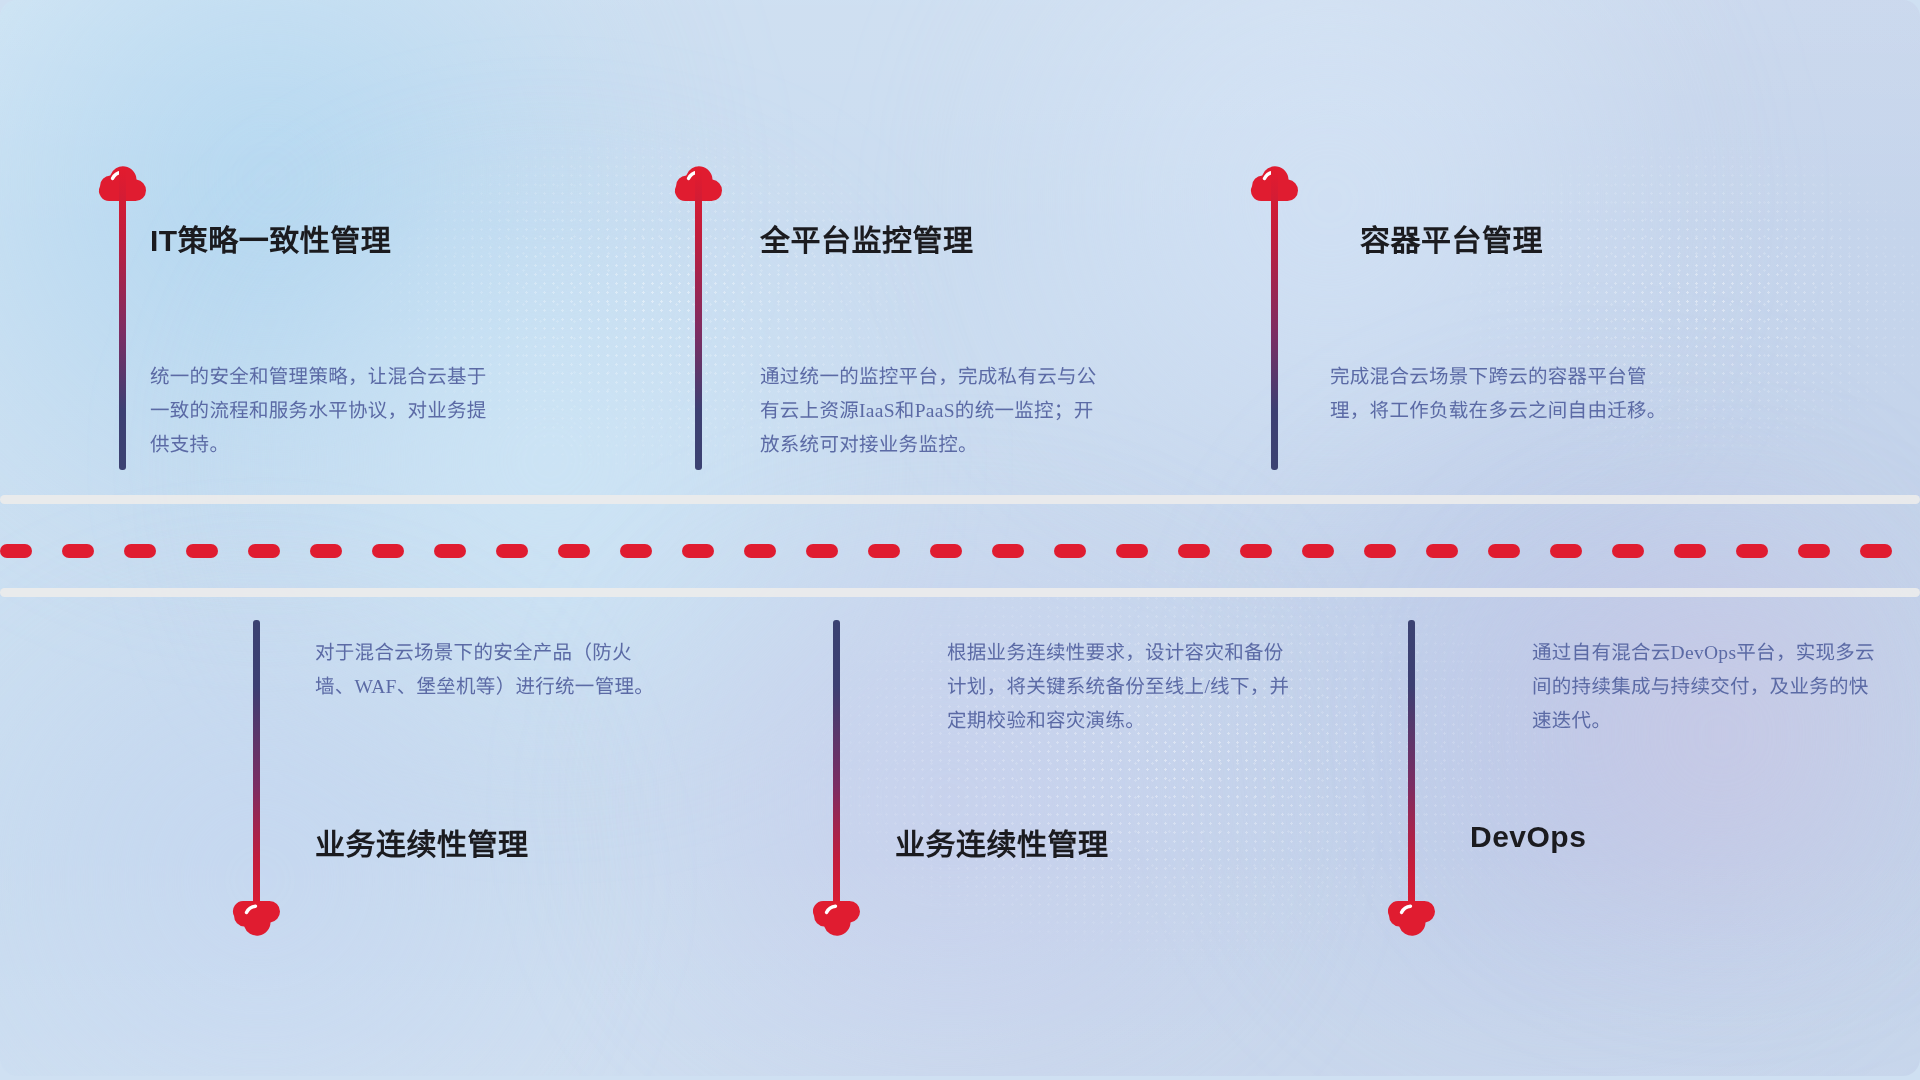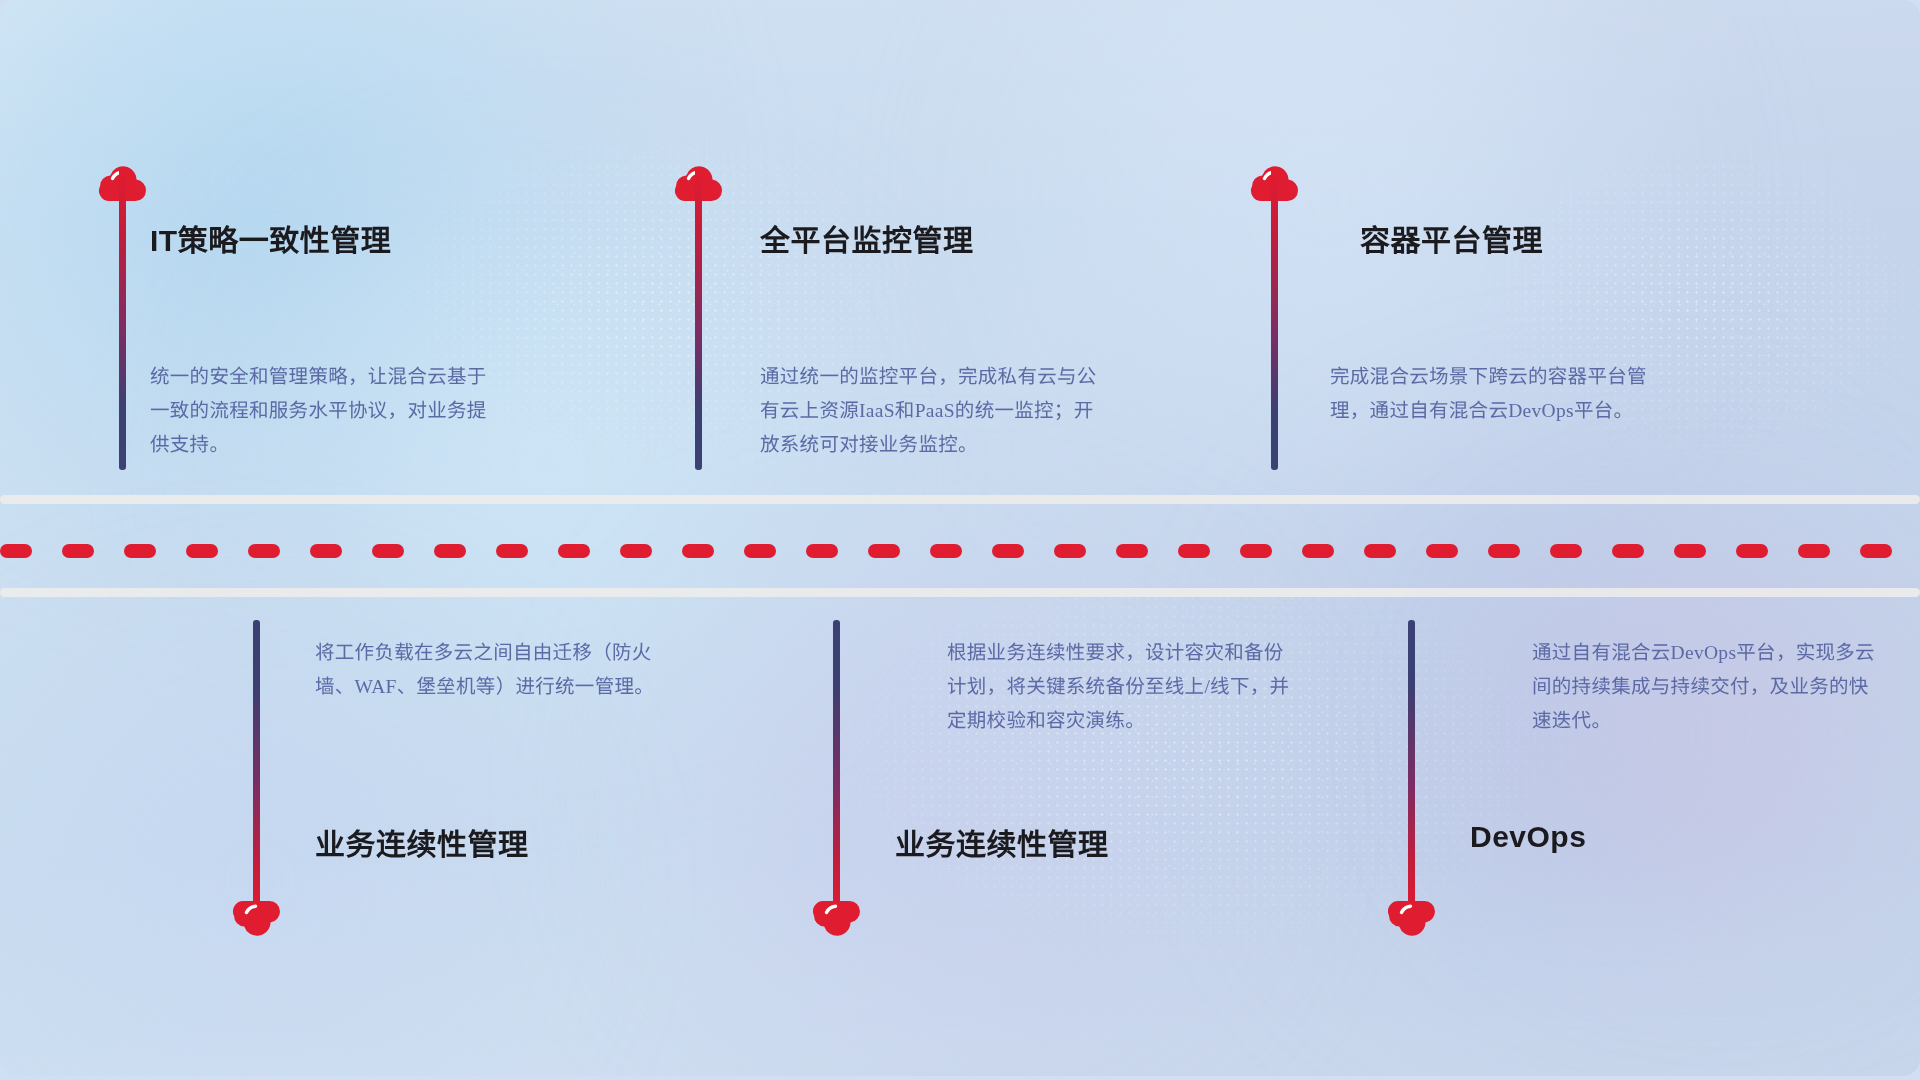--- a/index.html
+++ b/index.html
@@ -166,7 +166,7 @@
     </div>
     <div class="stem stem-top top-stem" style="left:1271px"></div>
     <div class="head top-head" style="left:1360px">容器平台管理</div>
-    <div class="body top-body" style="left:1330px;width:350px">完成混合云场景下跨云的容器平台管理，通过自有混合云DevOps平台。</div>
+    <div class="body top-body" style="left:1330px;width:350px">完成混合云场景下跨云的容器平台管理，将工作负载在多云之间自由迁移。</div>
   </div>
 
   <div class="col">

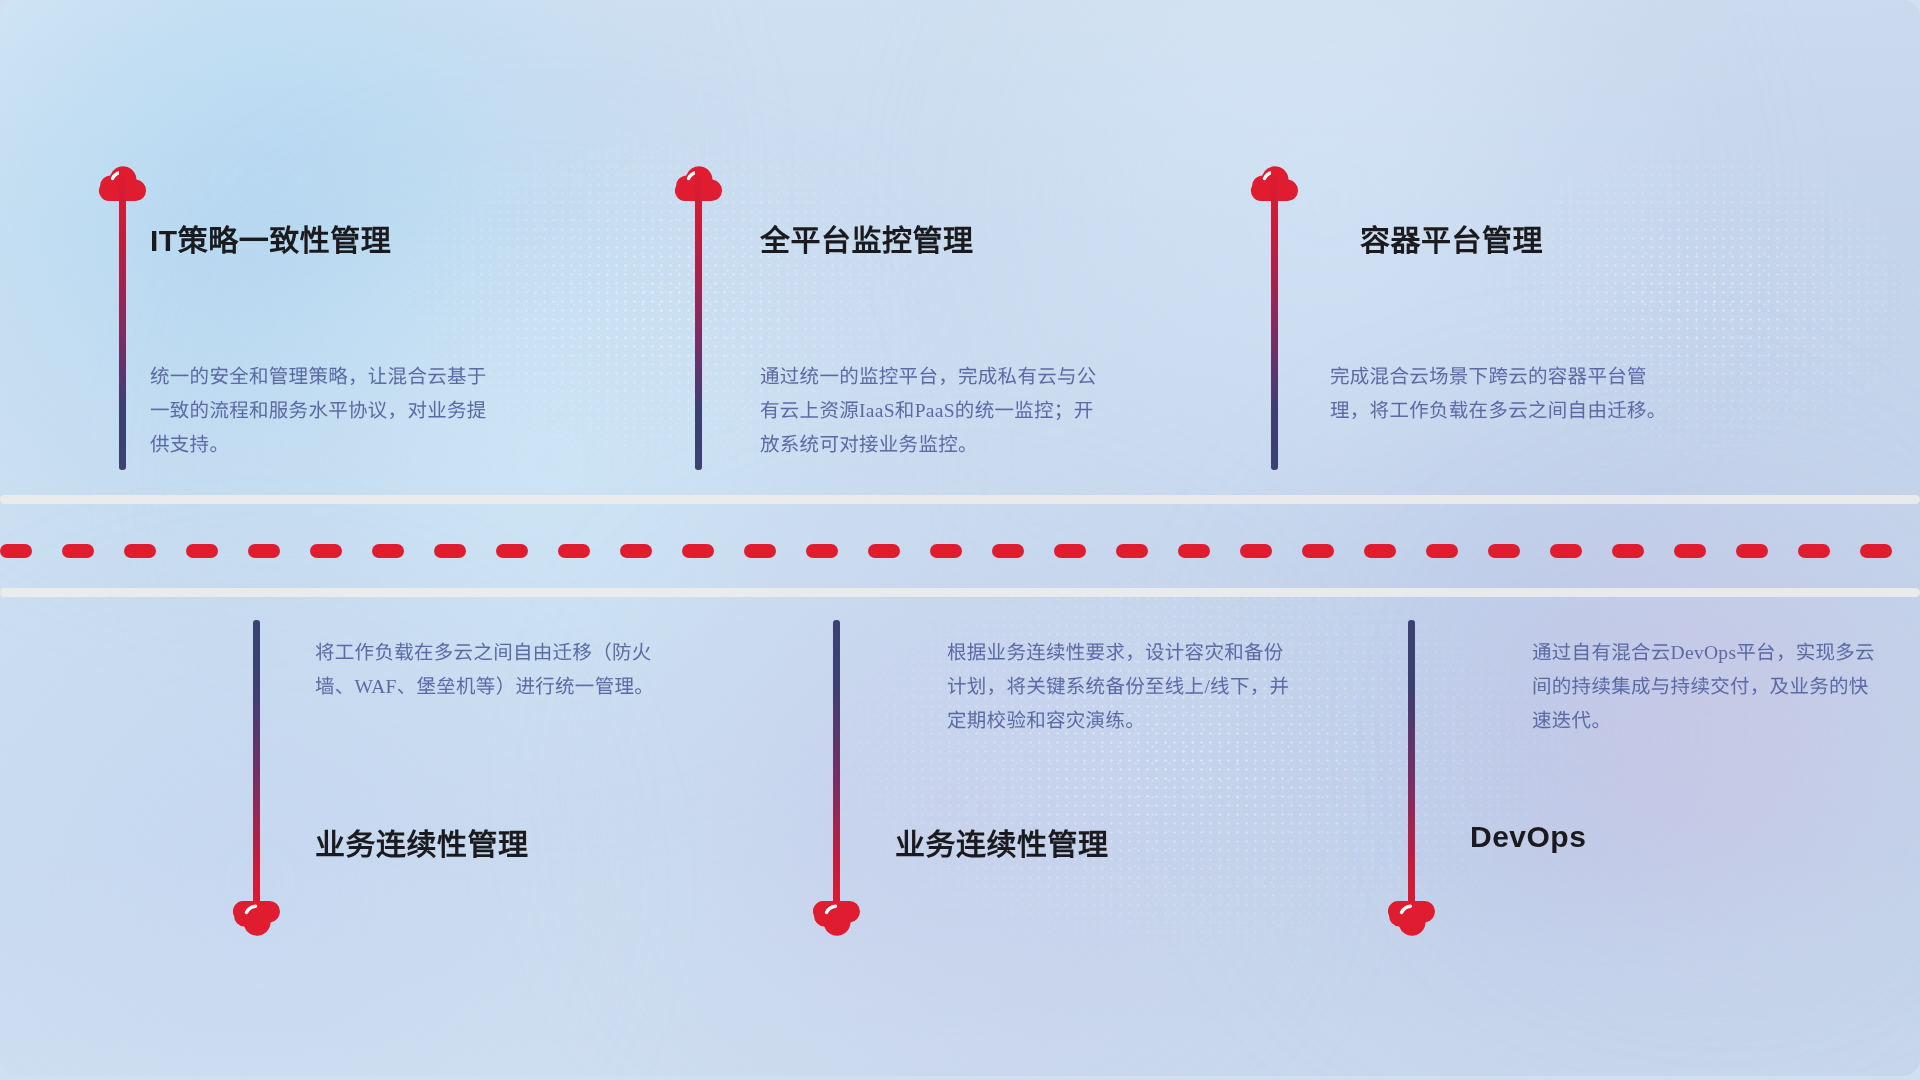--- a/index.html
+++ b/index.html
@@ -177,7 +177,7 @@
         <path d="M16.5 12.5 A11 11 0 0 1 25.5 6.2" fill="none" stroke="#ffffff" stroke-width="3.4" stroke-linecap="round"></path>
       </svg>
     </div>
-    <div class="body bot-body" style="left:315px;width:350px">将工作负载在多云之间自由迁移（防火墙、WAF、堡垒机等）进行统一管理。</div>
+    <div class="body bot-body" style="left:315px;width:350px">对于混合云场景下的安全产品（防火墙、WAF、堡垒机等）进行统一管理。</div>
     <div class="head bot-head" style="left:315px">业务连续性管理</div>
   </div>
 

